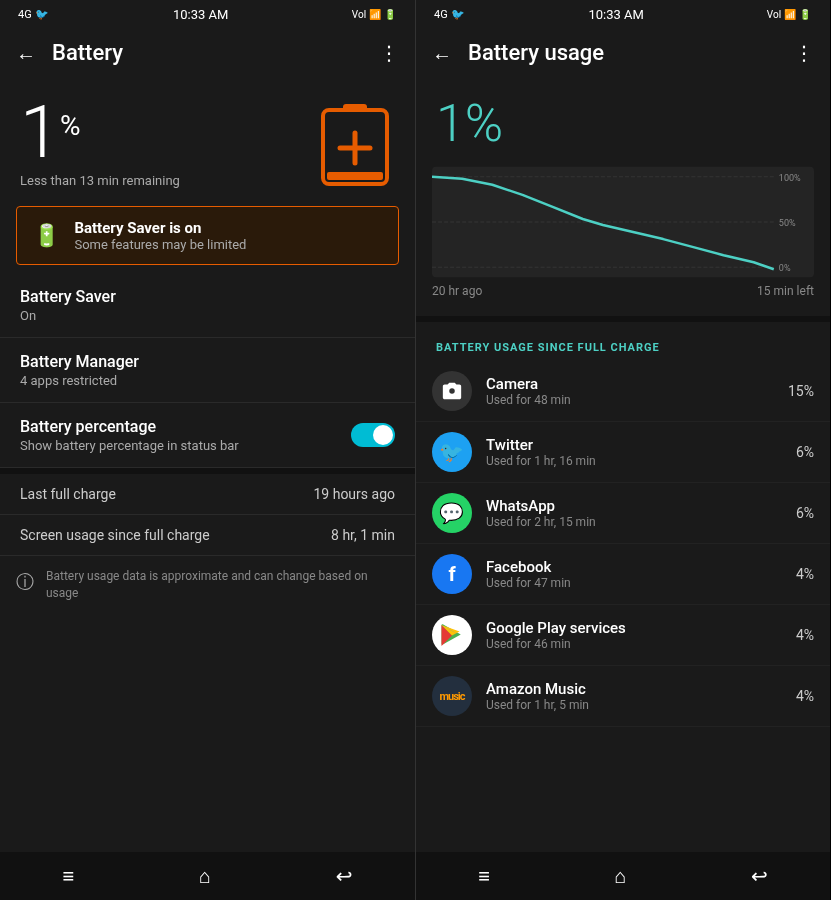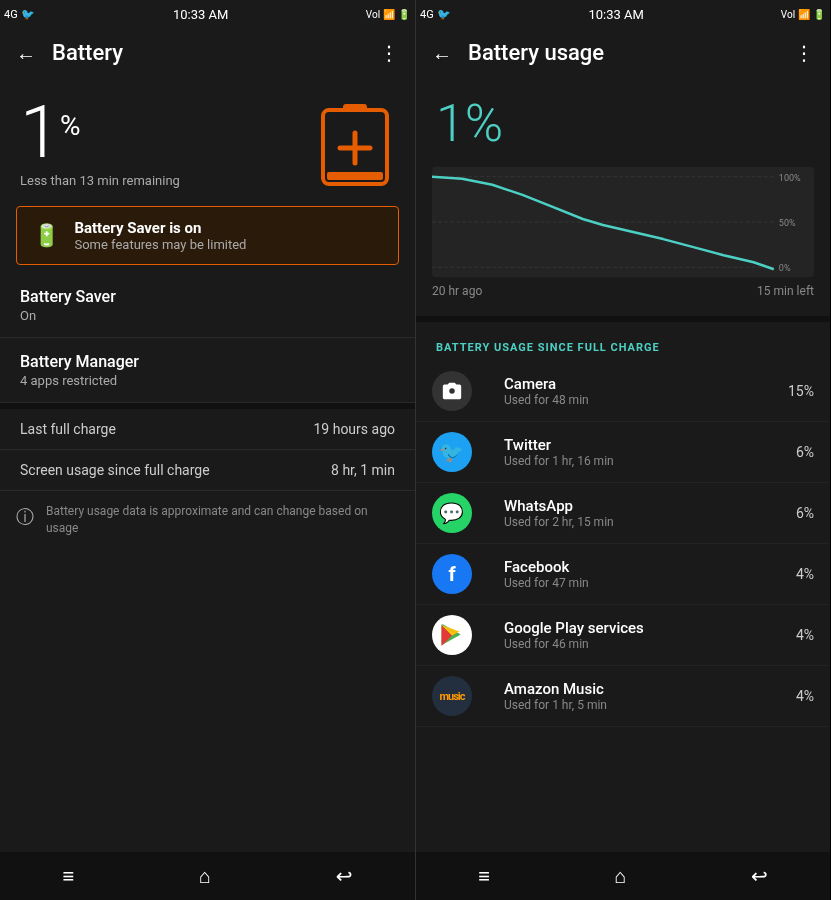--- a/index.html
+++ b/index.html
@@ -29,7 +29,7 @@
       display: flex;
       align-items: center;
       justify-content: space-between;
-      padding: 0 4px;
+      padding: 0 18px;
       font-size: 11px;
       color: #fff;
     }

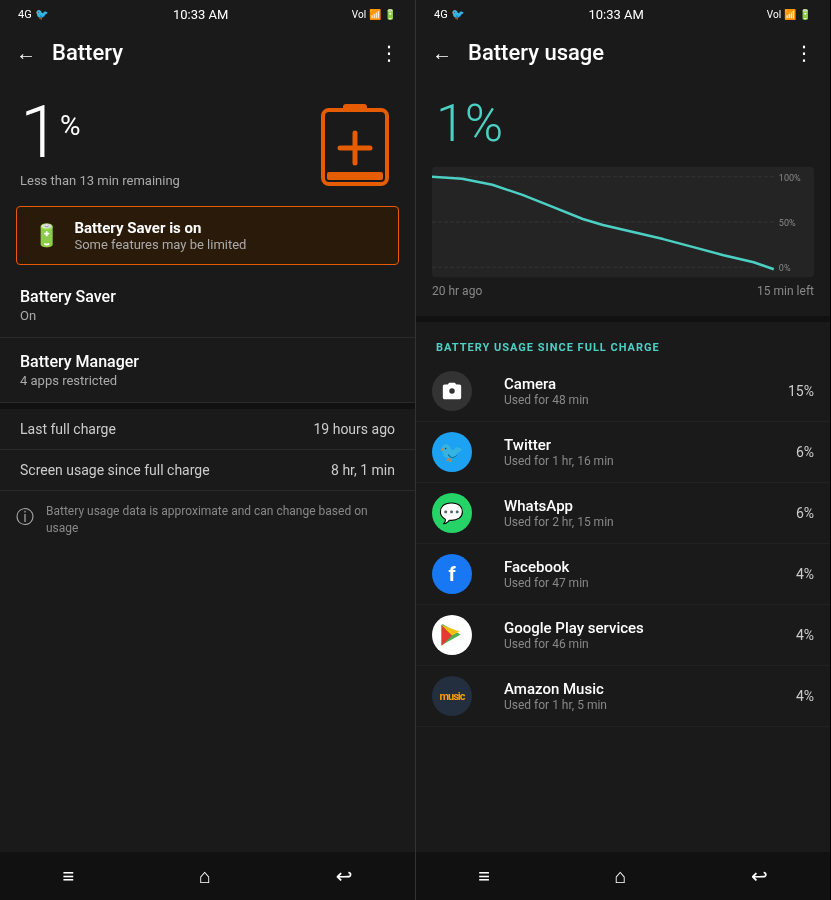--- a/index.html
+++ b/index.html
@@ -251,7 +251,7 @@
       padding: 10px 16px;
       display: flex;
       align-items: center;
-      gap: 32px;
+      gap: 14px;
       border-bottom: 1px solid #222;
     }
     .app-icon {

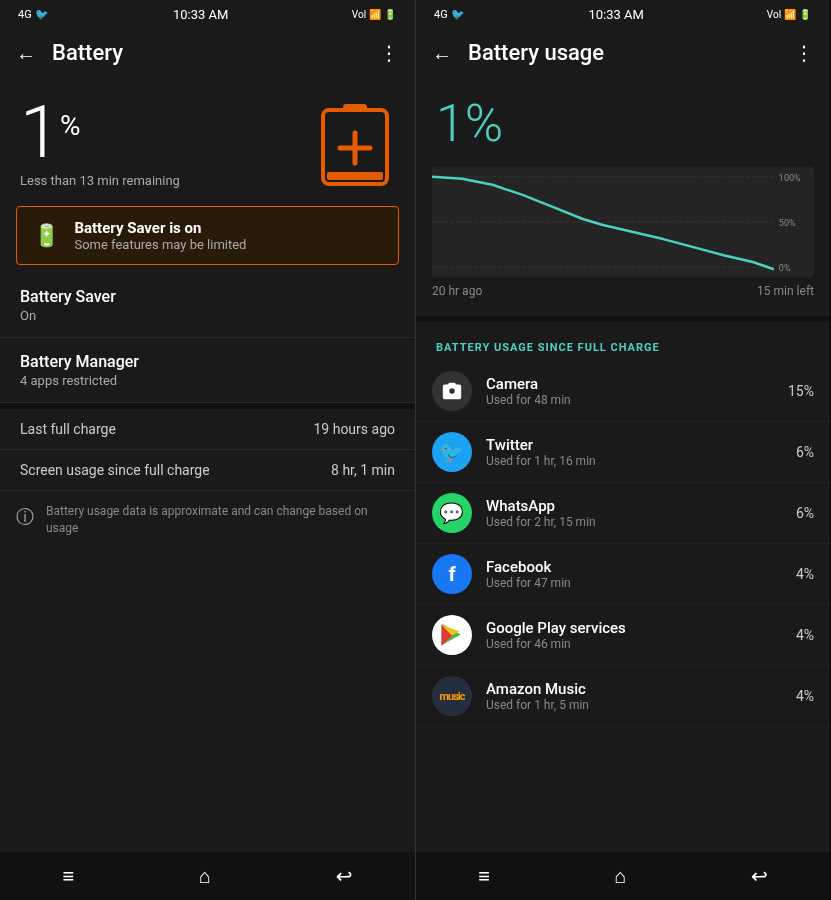--- a/index.html
+++ b/index.html
@@ -355,6 +355,13 @@
       </div>
     </div>
 
+    <div class="settings-item">
+      <div class="settings-item-text">
+        <div class="item-title">Battery percentage</div>
+        <div class="item-subtitle">Show battery percentage in status bar</div>
+      </div>
+      <div class="toggle"></div>
+    </div>
 
     <div class="usage-stats">
       <div class="usage-item">

